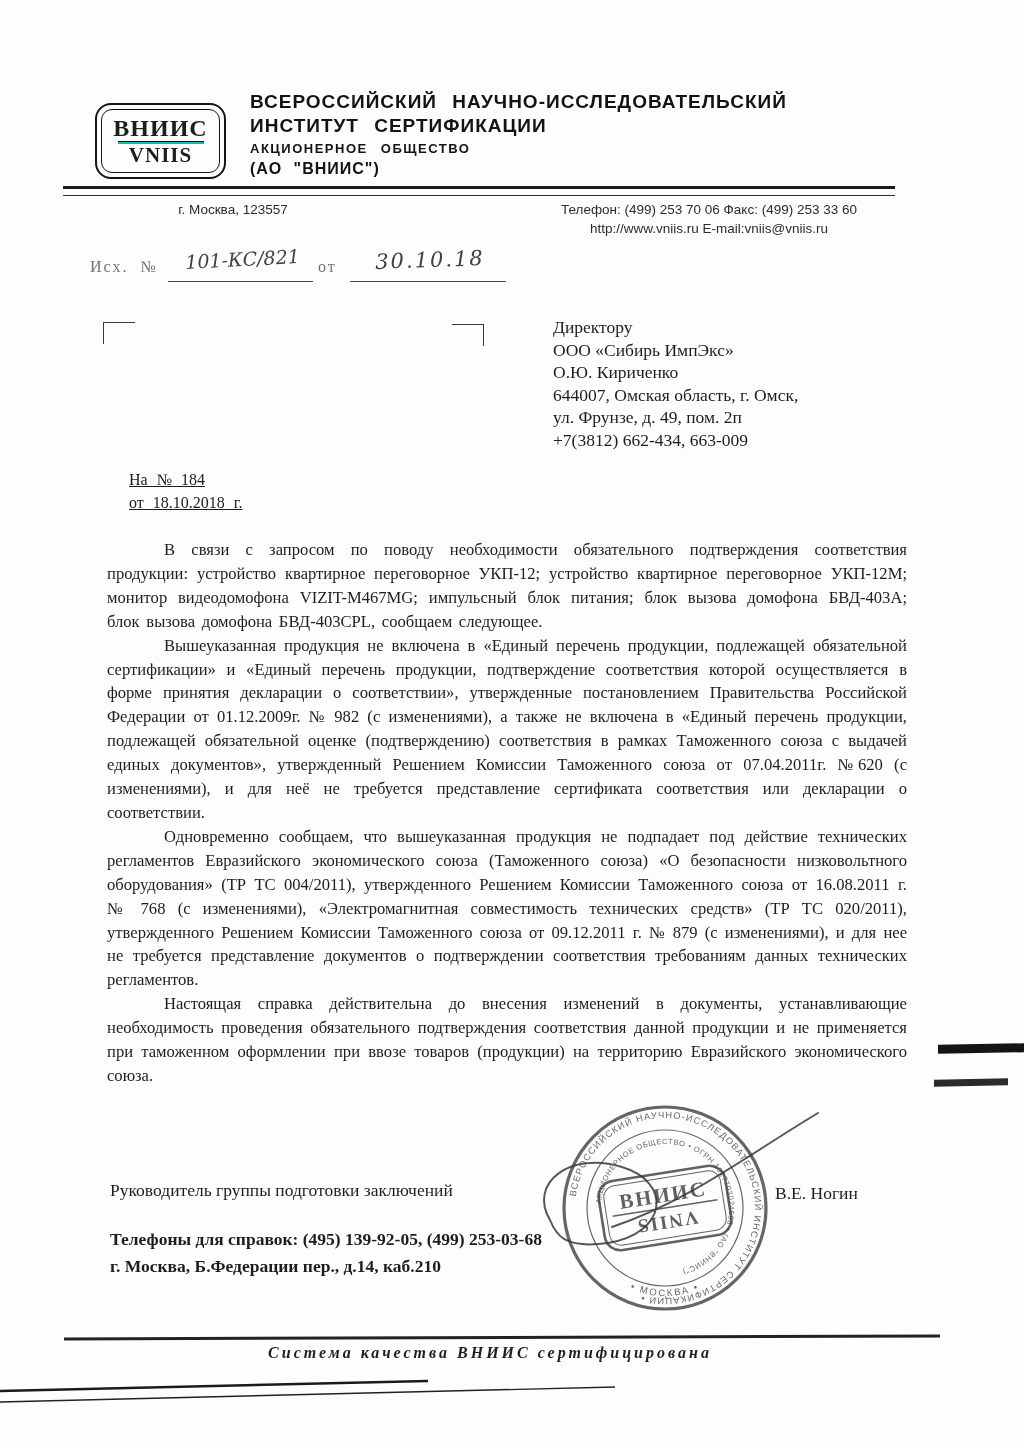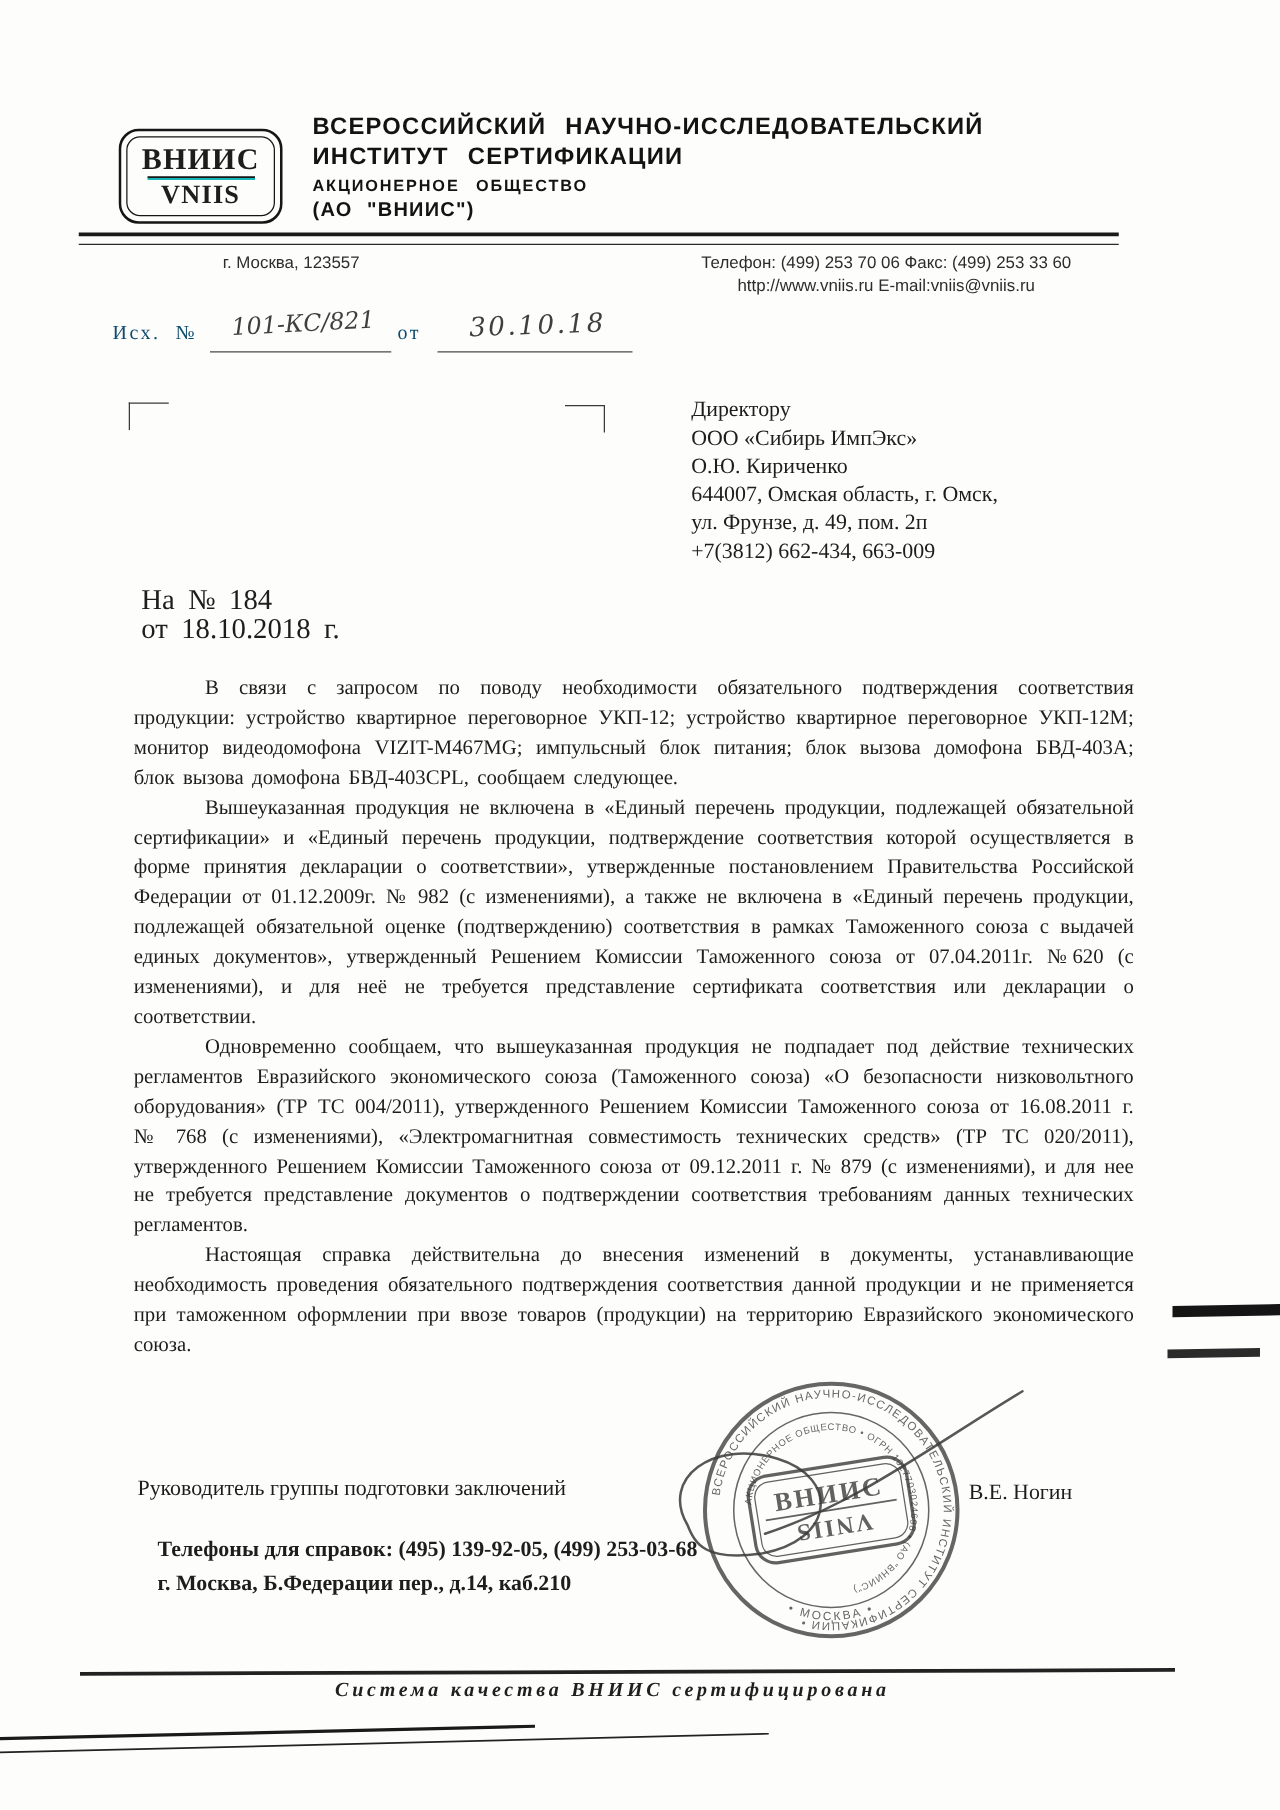--- a/index.html
+++ b/index.html
@@ -30,7 +30,7 @@
   .contact-right{left:520px;top:200px;width:378px;text-align:center;}
 
   
-  .out-line{left:90px;top:258px;width:430px;font-size:16px;letter-spacing:2px;word-spacing:6px;color:#0c4a6e;}
+  .out-line{left:90px;top:258px;width:430px;font-size:16px;letter-spacing:2px;word-spacing:6px;color:#737373;}
   .hand{font-family:"DejaVu Serif",serif;font-style:italic;color:#3f3f3f;}
   .out-num{left:170px;top:248px;width:145px;text-align:center;font-size:19px;transform:rotate(-3deg);}
   .out-date{left:360px;top:248px;width:140px;text-align:center;font-size:21px;transform:rotate(-2deg);letter-spacing:2px;}

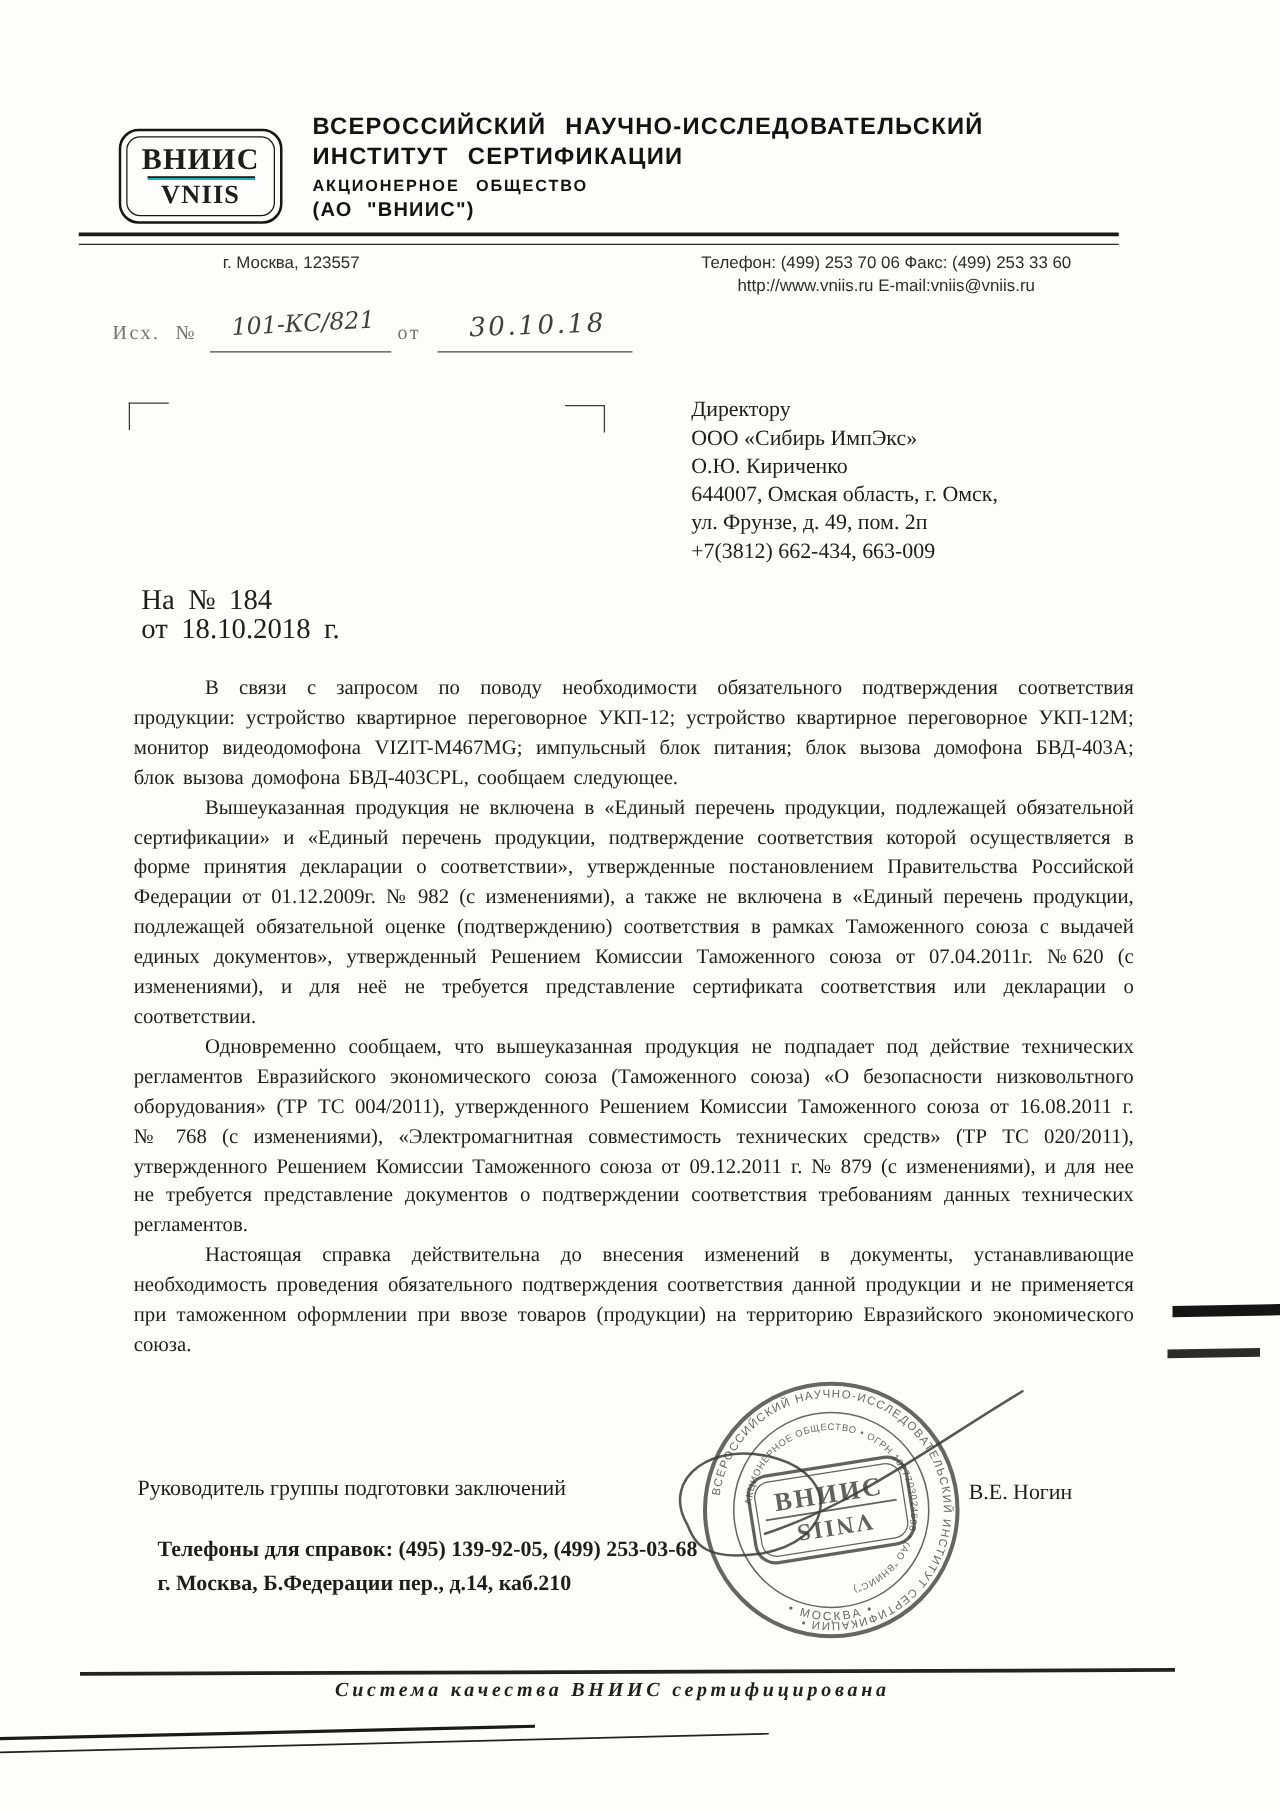--- a/index.html
+++ b/index.html
@@ -46,7 +46,7 @@
   .rline{line-height:22.6px;}
 
   
-  .refblock{left:113px;top:468px;font-size:23px;line-height:23px;word-spacing:5px;}
+  .refblock{left:129px;top:468px;font-size:16px;line-height:23px;word-spacing:5px;text-decoration:underline;}
 
   
   .body-text{left:107px;top:538px;width:800px;font-size:16.6px;line-height:23.9px;text-align:justify;word-spacing:2.5px;}

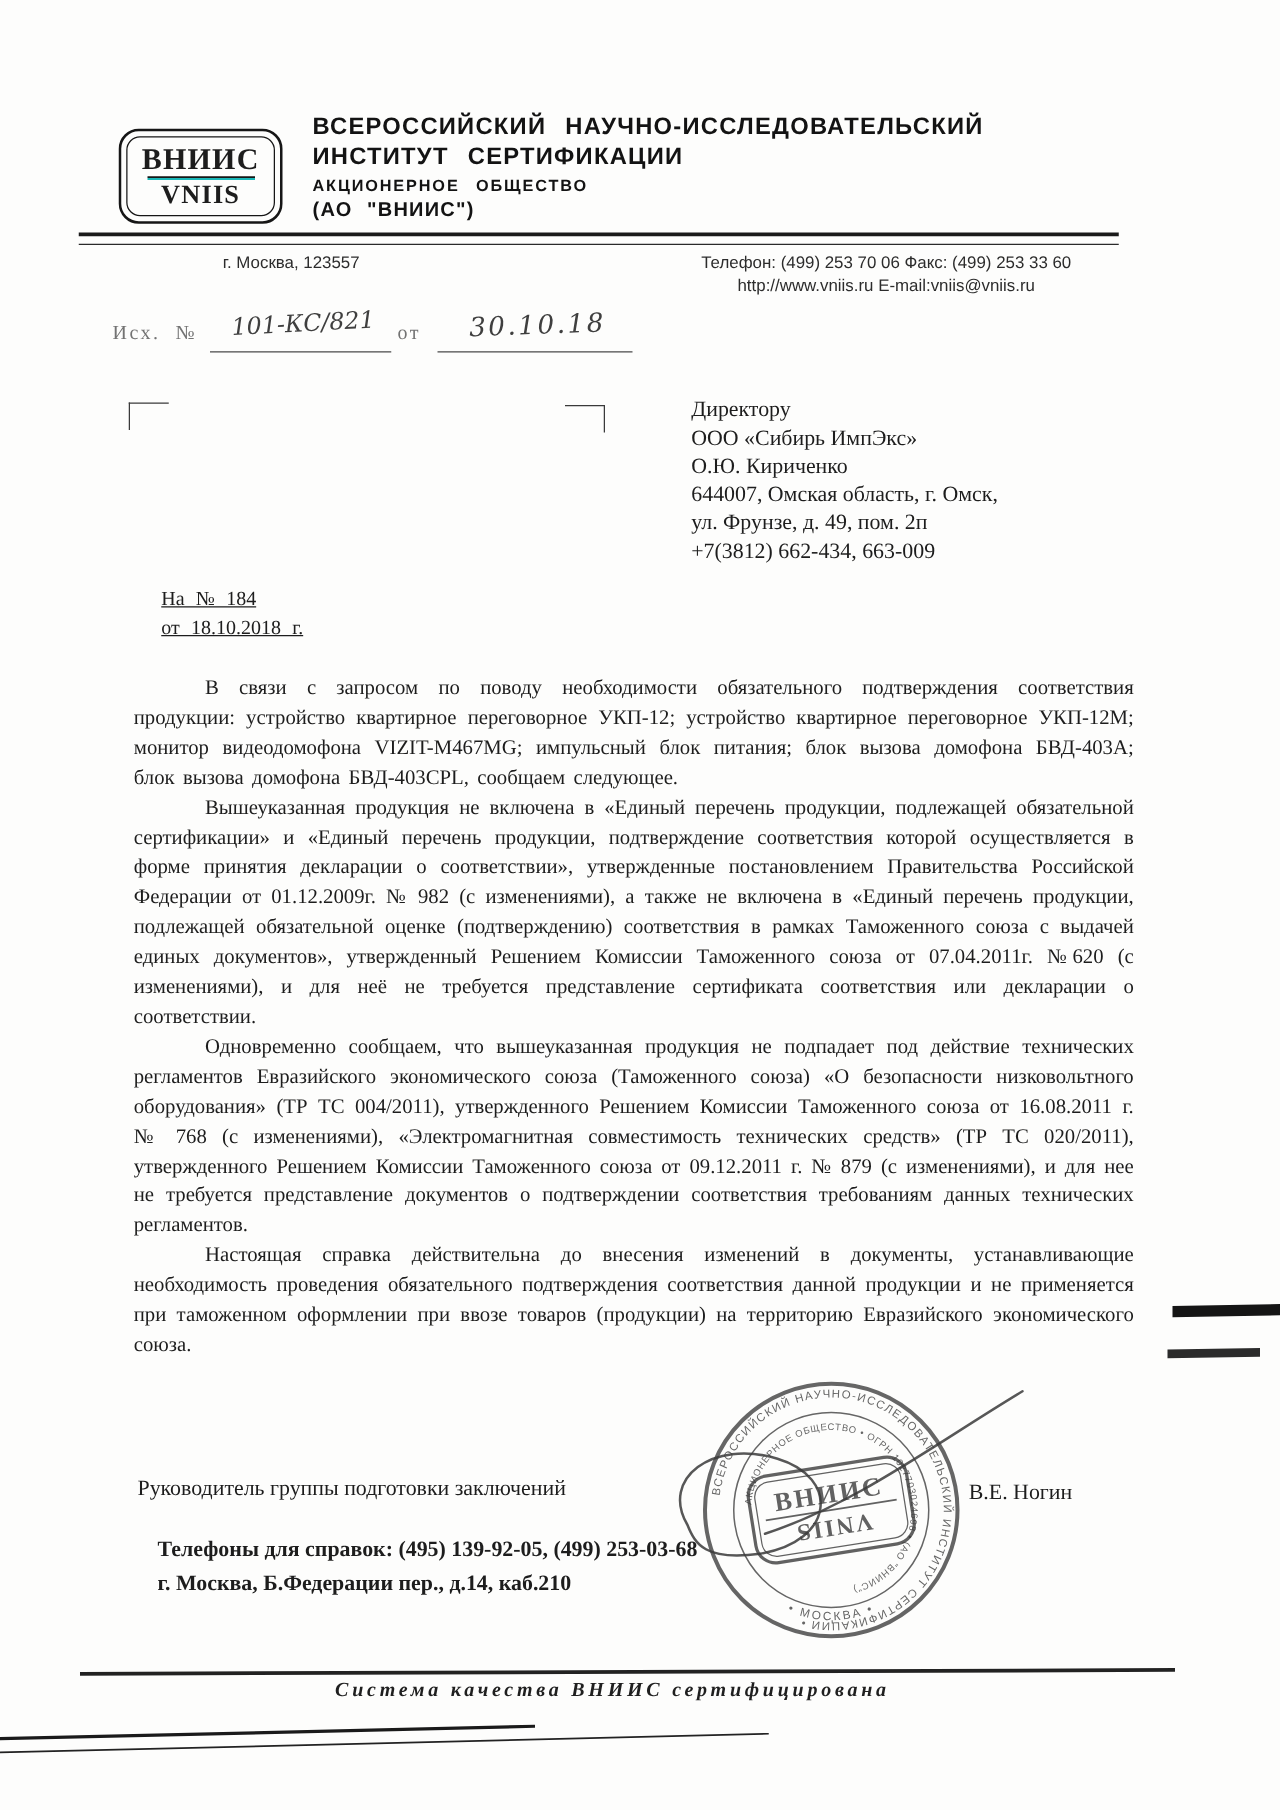--- a/index.html
+++ b/index.html
@@ -56,7 +56,7 @@
   
   .sig-title{left:110px;top:1180px;font-size:17.5px;}
   .sig-name{left:775px;top:1183px;font-size:17.5px;}
-  .phones{left:110px;top:1226px;width:620px;font-size:17.5px;font-weight:700;line-height:27px;margin-left:16px;}
+  .phones{left:110px;top:1226px;width:620px;font-size:17.5px;font-weight:700;line-height:27px;}
 
   
   .stamp{left:515px;top:1058px;width:300px;height:300px;}

